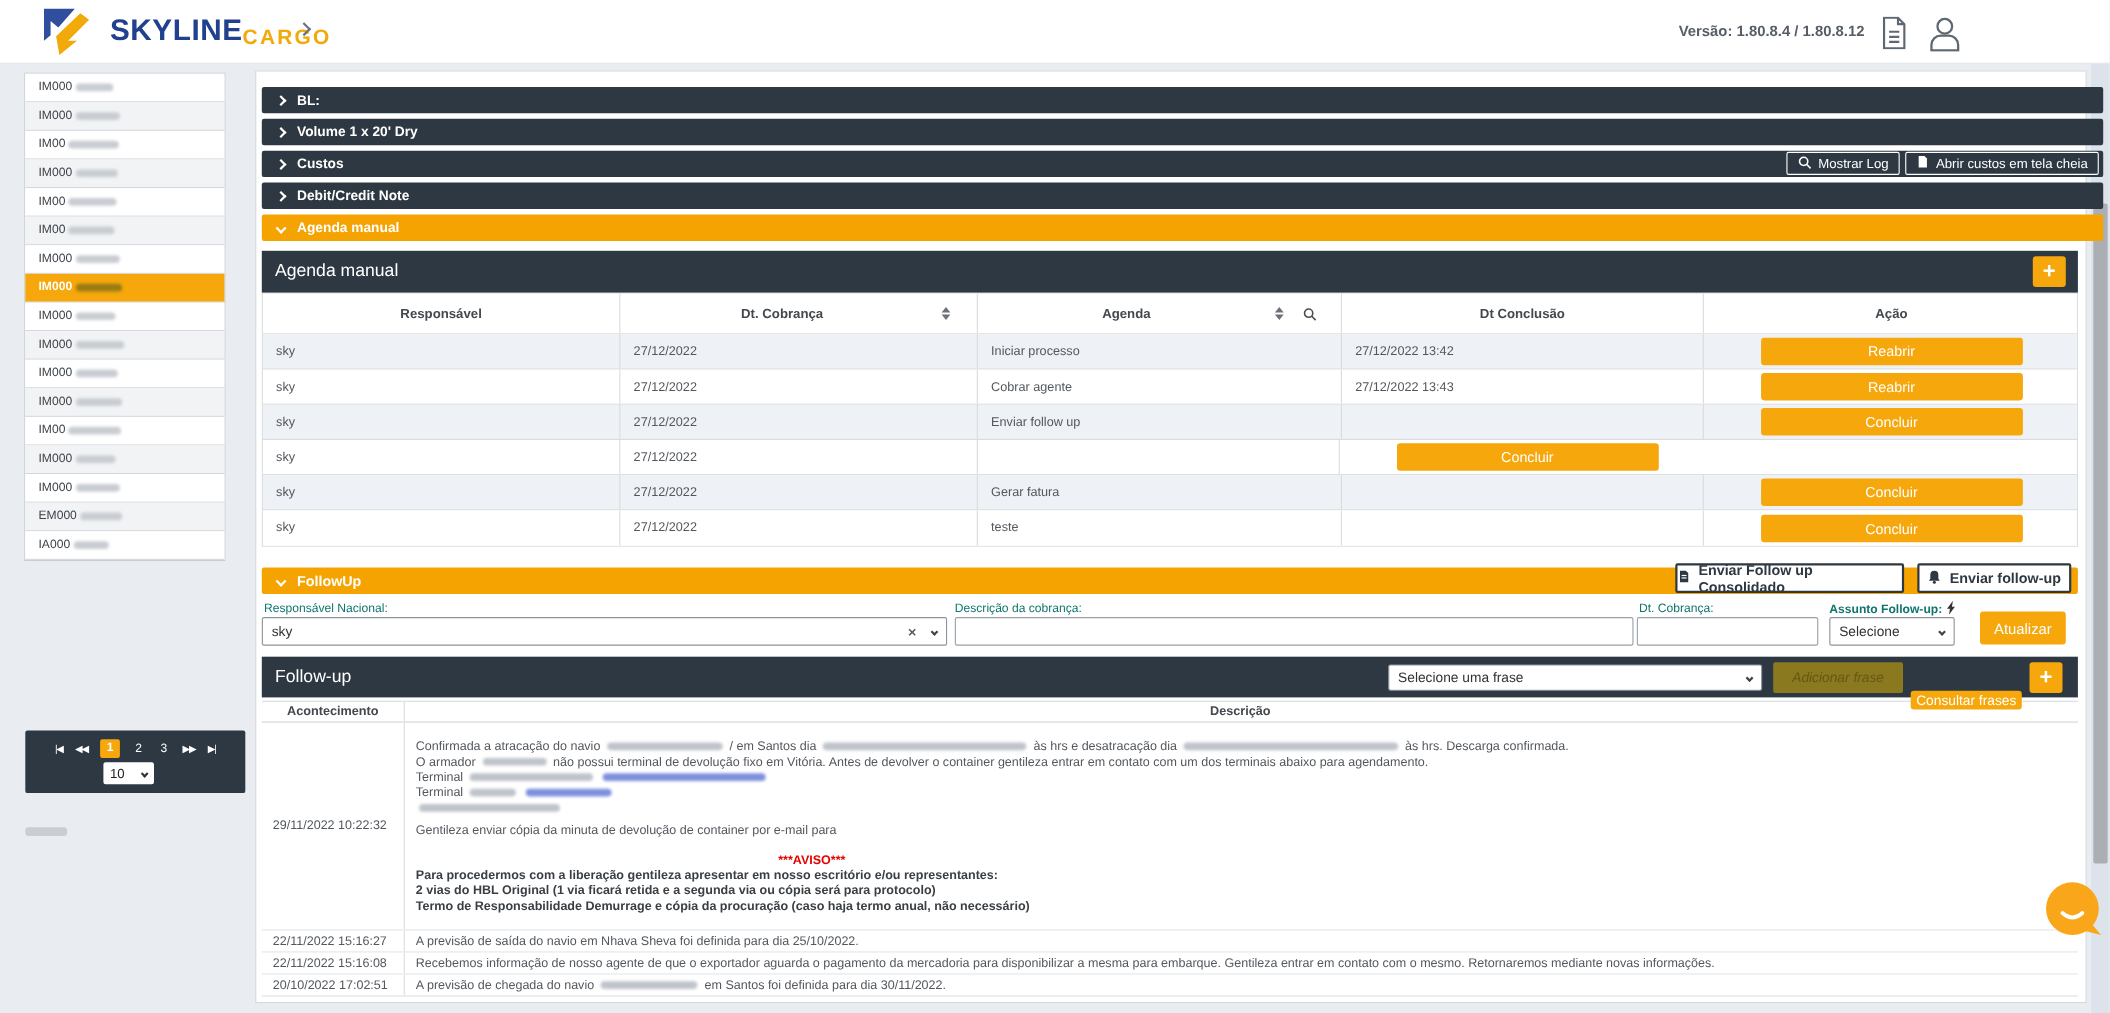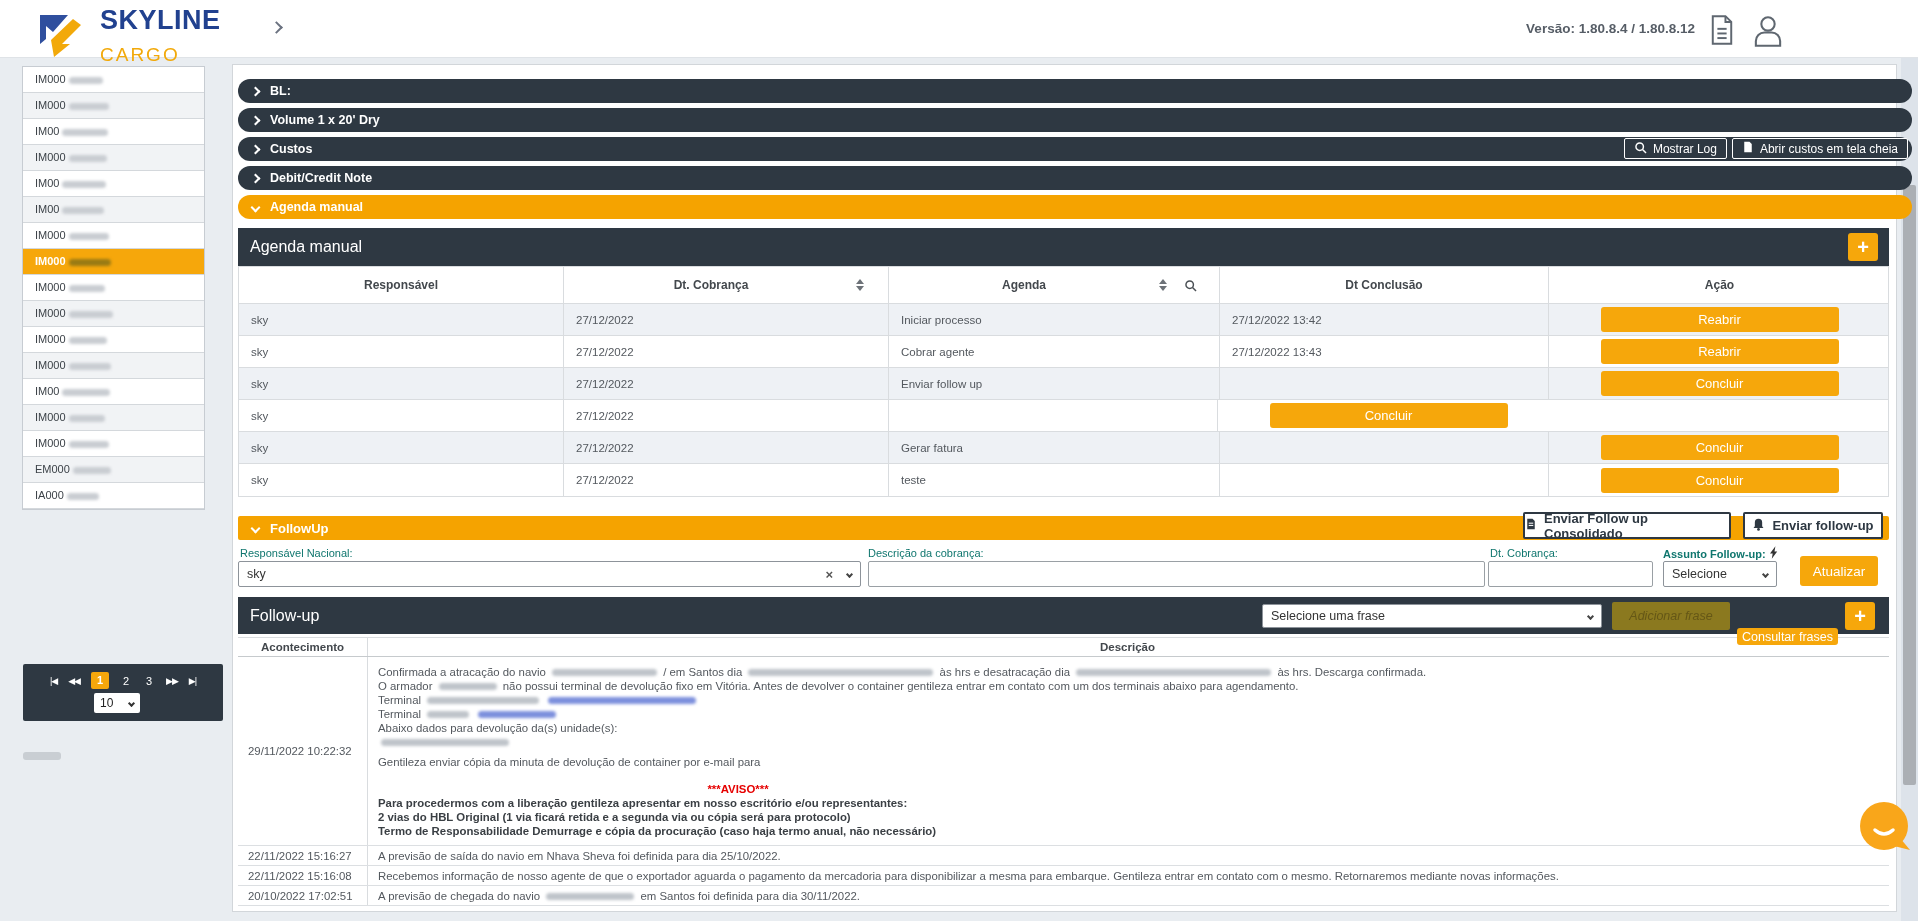--- a/index.html
+++ b/index.html
@@ -10,7 +10,7 @@
   
   .topbar{left:0;top:0;width:1918px;height:58px;background:#fff;border-bottom:1px solid #dfe3e7;z-index:5;}
   .brand{left:38px;top:7px;display:flex;align-items:center;gap:8px;}
-  .brand-text{display:flex;flex-direction:column;line-height:1;}
+  .brand-text{display:flex;flex-direction:row;line-height:1;}
   .brand-l1{color:#21418f;font-size:27px;font-weight:800;letter-spacing:.5px;}
   .brand-l2{color:#f2a90a;font-size:19px;font-weight:400;letter-spacing:2px;margin-top:11px;}
   .top-toggle{left:268px;top:14px;color:#6b7280;cursor:pointer;padding:4px;}

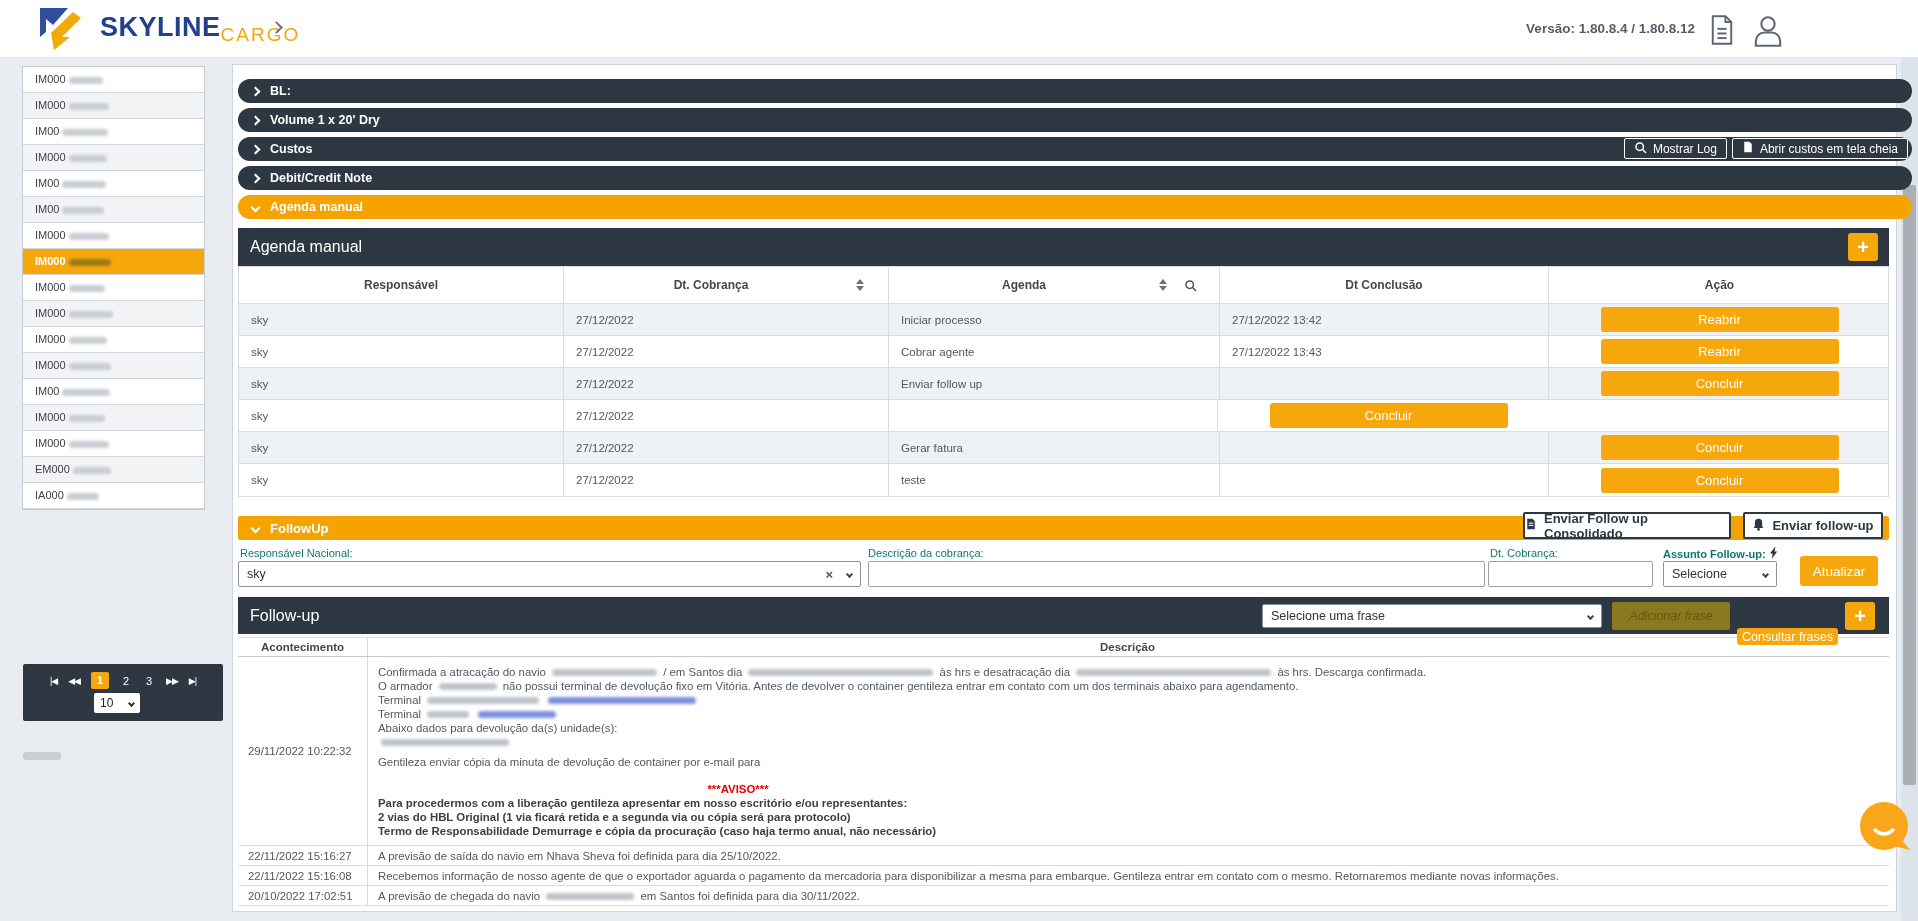--- a/index.html
+++ b/index.html
@@ -12,7 +12,7 @@
   .brand{left:38px;top:7px;display:flex;align-items:center;gap:8px;}
   .brand-text{display:flex;flex-direction:row;line-height:1;}
   .brand-l1{color:#21418f;font-size:27px;font-weight:800;letter-spacing:.5px;}
-  .brand-l2{color:#f2a90a;font-size:19px;font-weight:400;letter-spacing:2px;margin-top:11px;}
+  .brand-l2{color:#f2a90a;font-size:19px;font-weight:700;letter-spacing:2px;margin-top:11px;}
   .top-toggle{left:268px;top:14px;color:#6b7280;cursor:pointer;padding:4px;}
   .top-toggle .chev{width:9px;height:9px;border-width:2.5px;}
   .version{right:223px;top:21px;color:#565d66;font-size:13.5px;font-weight:700;}

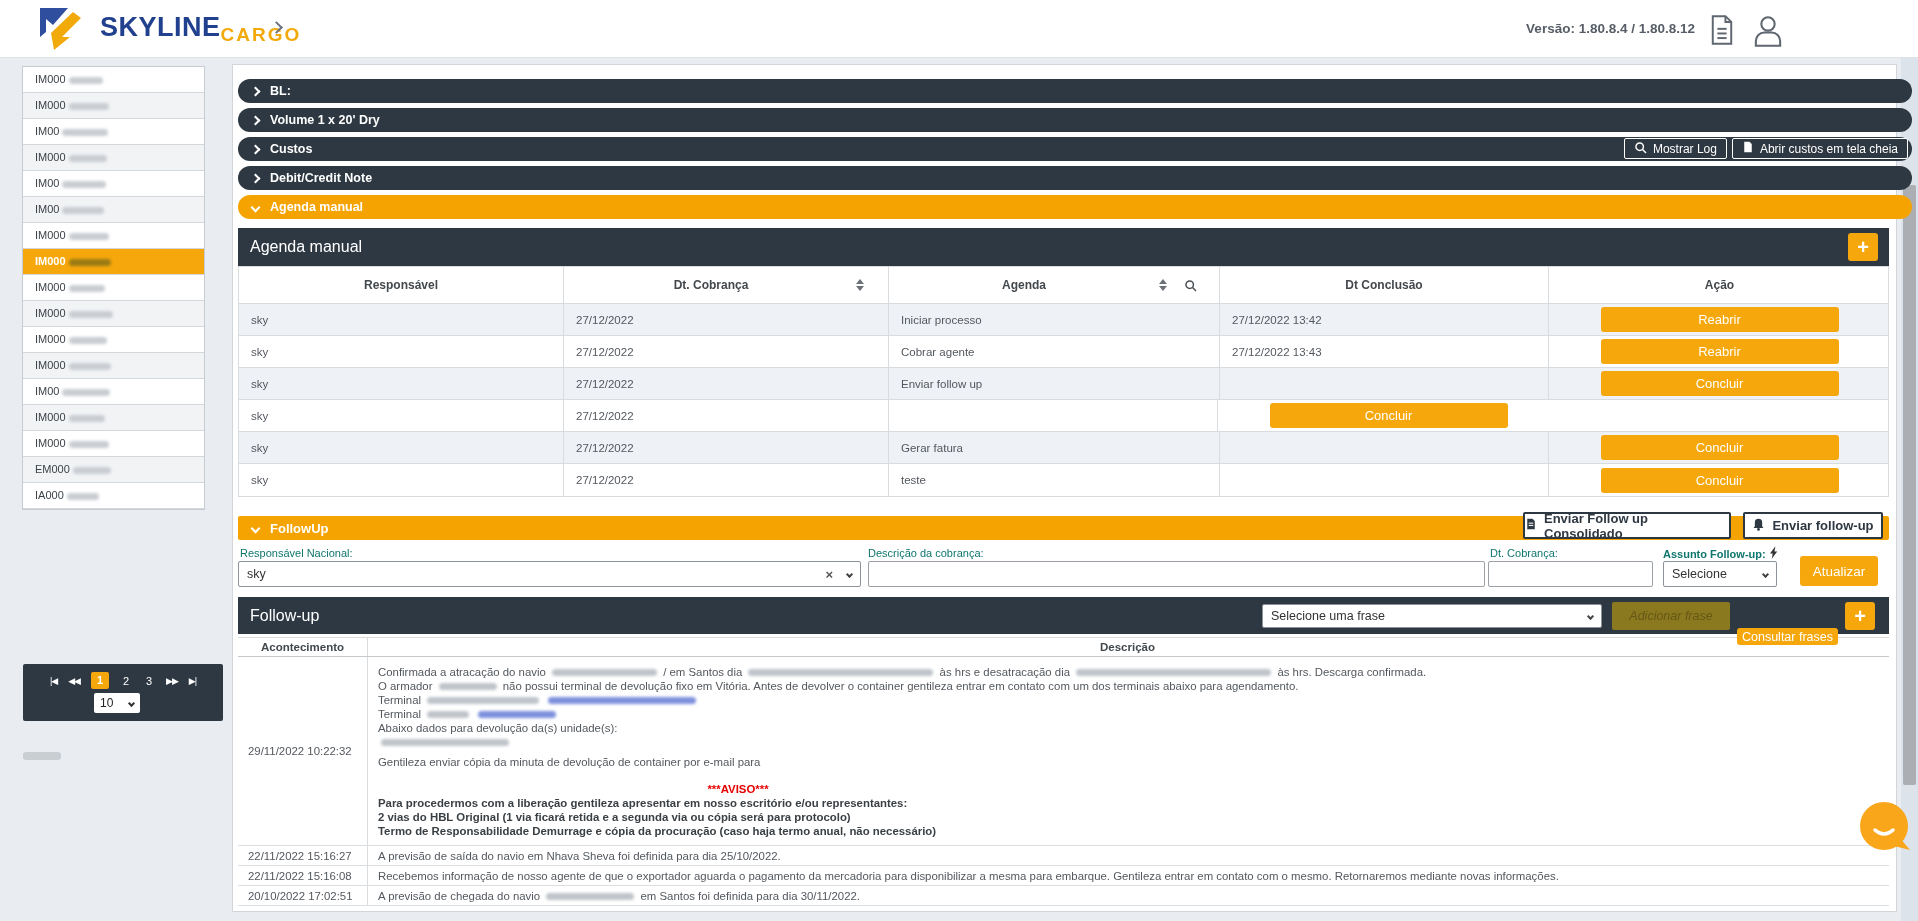--- a/index.html
+++ b/index.html
@@ -47,7 +47,7 @@
   
   .main-card{left:232px;top:64px;width:1665px;height:848px;background:#fff;border:1px solid #d2d6da;}
 
-  .acc{left:238px;width:1674px;height:24px;background:#2e3842;border-radius:12px;color:#fff;display:flex;align-items:center;font-size:12.5px;font-weight:700;cursor:pointer;z-index:2;}
+  .acc{left:238px;width:1674px;height:24px;background:#2e3842;border-radius:2px;color:#fff;display:flex;align-items:center;font-size:12.5px;font-weight:700;cursor:pointer;z-index:2;}
   .acc .chev{margin:0 11px 0 14px;}
   .acc.exp{background:#f5a300;}
   .acc-btns{position:absolute;right:4px;top:1px;display:flex;gap:5px;}

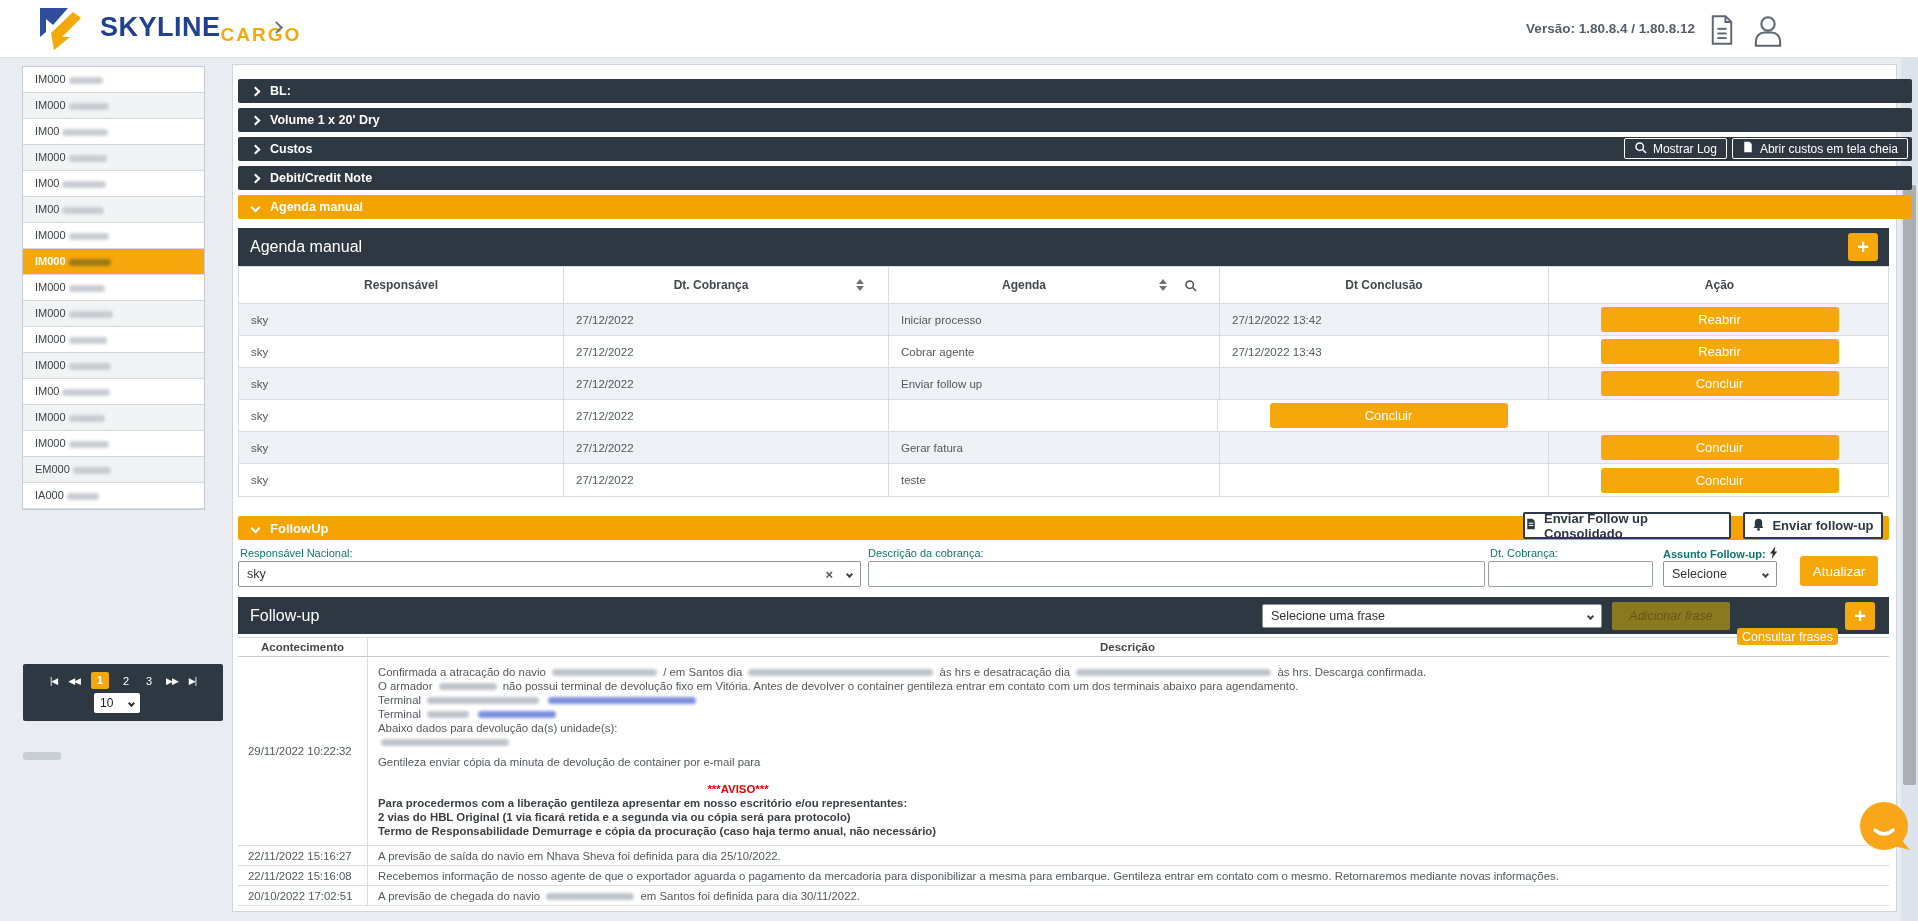--- a/index.html
+++ b/index.html
@@ -441,7 +441,6 @@
           <div class="dline"><span>O armador </span><span class="redact" style="width: 58px;"></span><span> não possui terminal de devolução fixo em Vitória. Antes de devolver o container gentileza entrar em contato com um dos terminais abaixo para agendamento.</span></div>
           <div class="dline"><span>Terminal </span><span class="redact" style="width: 112px;"></span><span>  </span><span class="redact blue" style="width: 148px;"></span></div>
           <div class="dline"><span>Terminal </span><span class="redact" style="width: 42px;"></span><span>  </span><span class="redact blue" style="width: 78px;"></span></div>
-          <div class="dline"><span>Abaixo dados para devolução da(s) unidade(s):</span></div>
           <div class="dline"><span class="redact" style="width: 128px;"></span></div>
           <div class="dline mt"><span>Gentileza enviar cópia da minuta de devolução de container por e-mail para</span></div>
           <div class="dline aviso"><span>***AVISO***</span></div>

